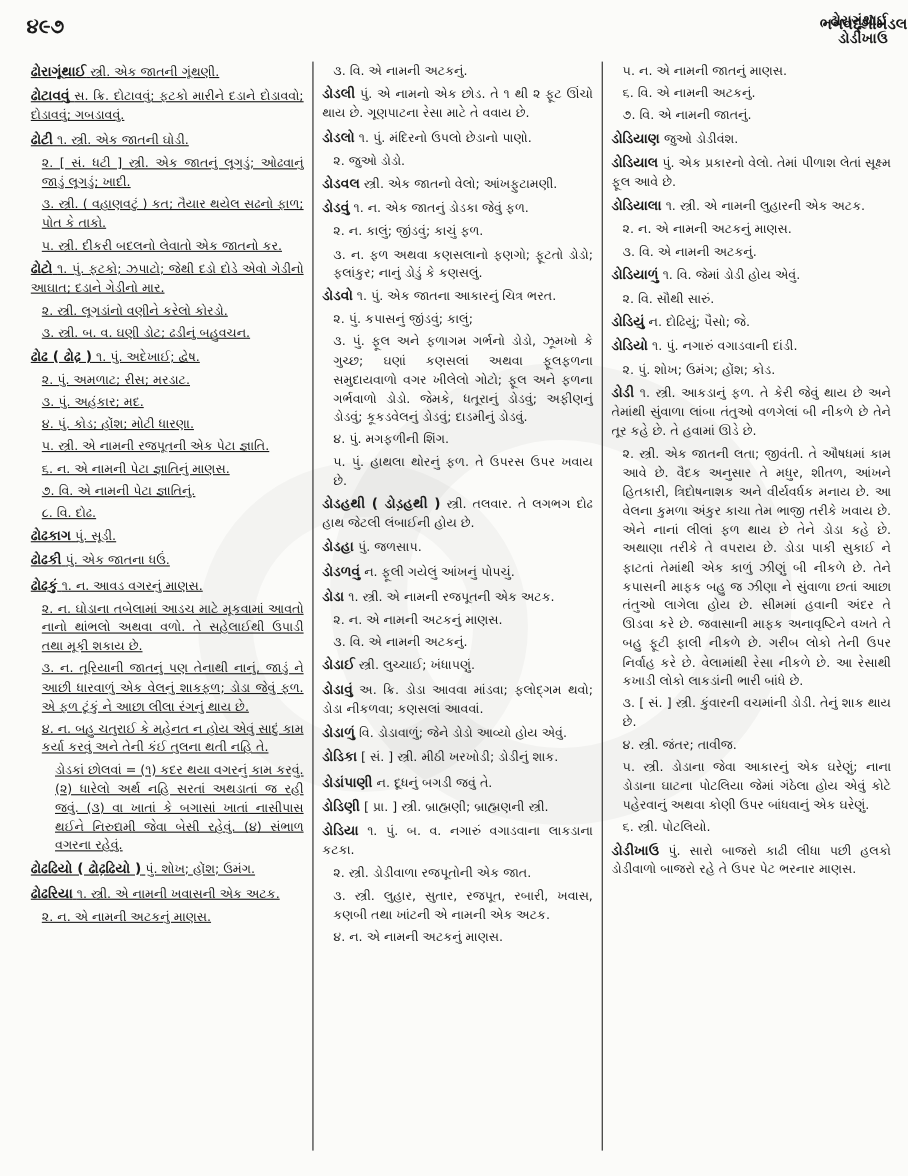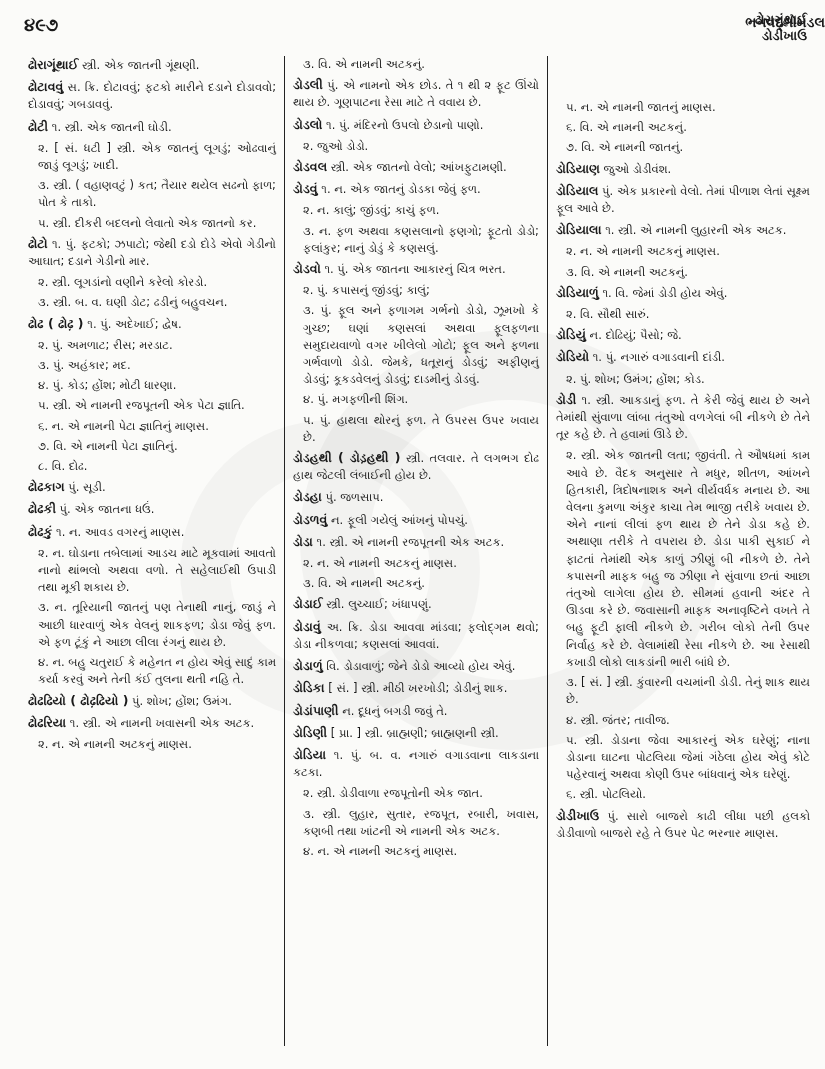--- a/index.html
+++ b/index.html
@@ -21,7 +21,7 @@
   }
   .columns { position:absolute; top:56px; left:28px; width:790px; height:990px; display:flex; }
   .col { box-sizing:border-box; padding:0 8px; font-size:11.5px; line-height:17.2px; }
-  .col1 { width:256px; padding-left:0; }
+  .col1 { width:256px; padding-left:0;text-decoration:underline; }
   .col2 { width:264px; border-left:1.5px solid #222; border-right:1.5px solid #222; }
   .col3 { width:270px;margin-top:43px; }
   .entry { margin-bottom:4px; text-align:justify; }

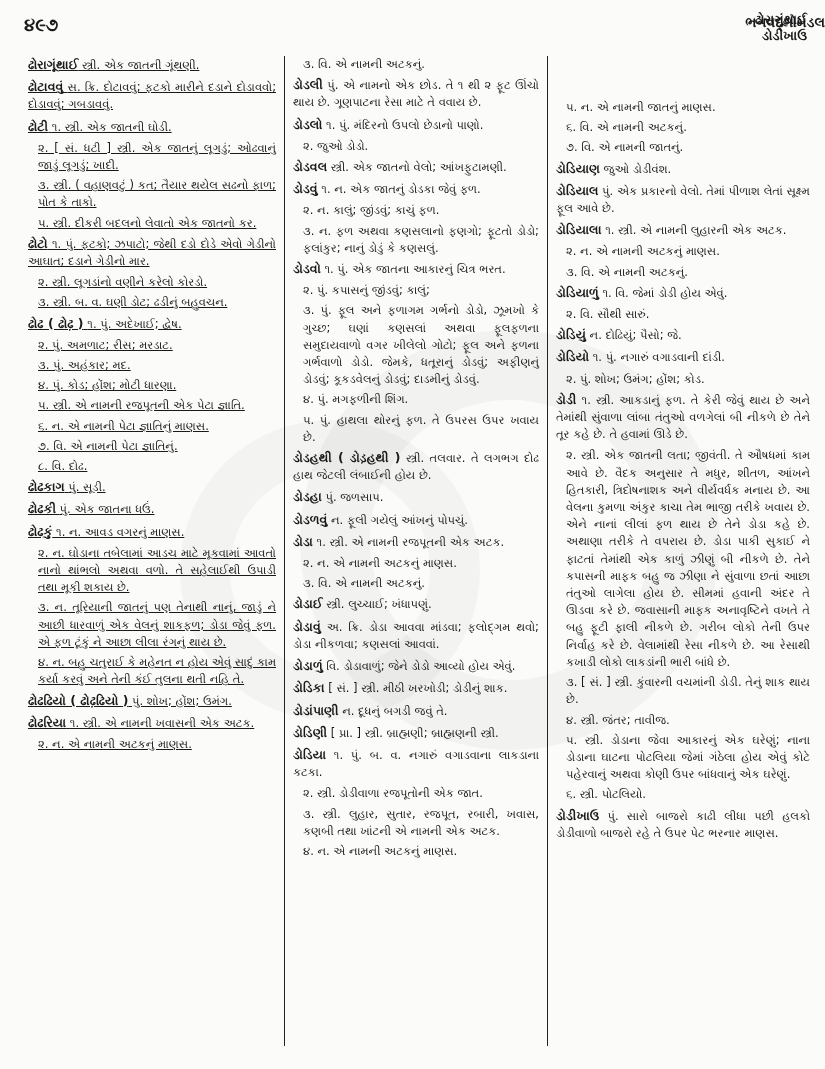--- a/index.html
+++ b/index.html
@@ -23,7 +23,7 @@
   .col { box-sizing:border-box; padding:0 8px; font-size:11.5px; line-height:17.2px; }
   .col1 { width:256px; padding-left:0;text-decoration:underline; }
   .col2 { width:264px; border-left:1.5px solid #222; border-right:1.5px solid #222; }
-  .col3 { width:270px;margin-top:43px; }
+  .col3 { width:270px; }
   .entry { margin-bottom:4px; text-align:justify; }
   .hw { font-weight:bold; font-size:12.5px; }
   .sense { padding-left:10px; margin-bottom:3px; text-align:justify; }

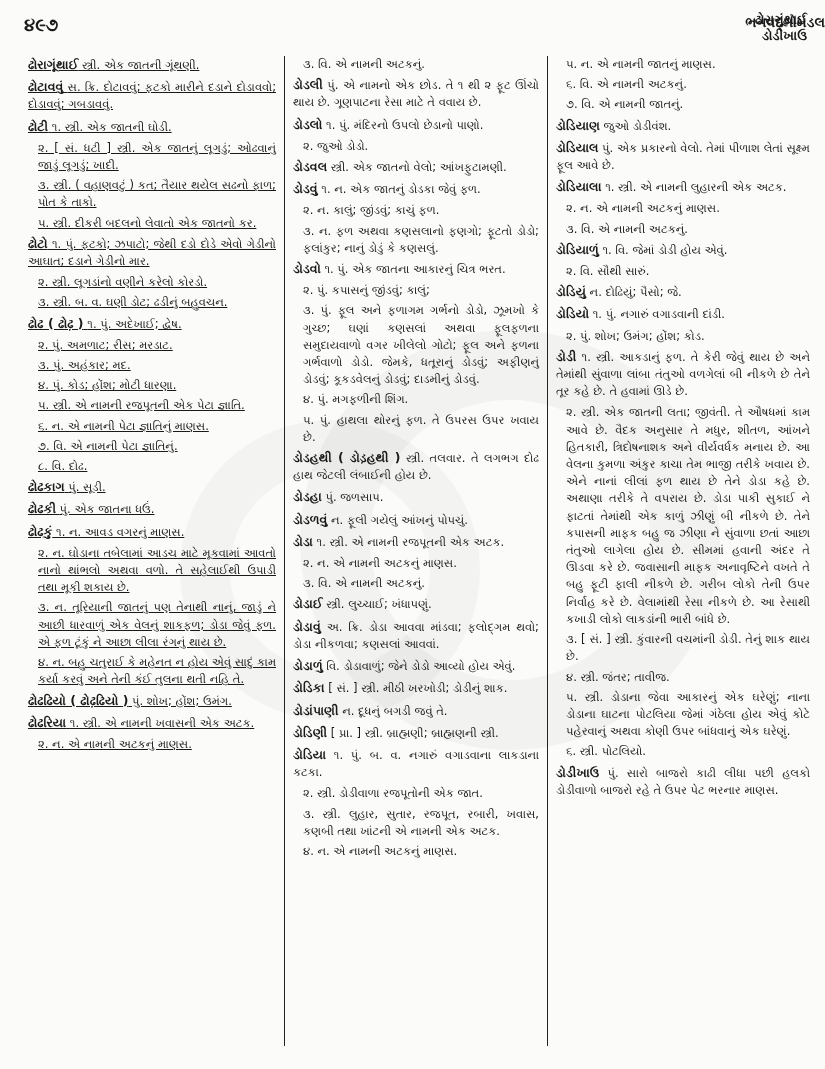--- a/index.html
+++ b/index.html
@@ -69,6 +69,7 @@
       <div class="sense">૨. ન. ઘોડાના તબેલામાં આડચ માટે મૂકવામાં આવતો નાનો થાંભલો અથવા વળો. તે સહેલાઈથી ઉપાડી તથા મૂકી શકાય છે.</div>
       <div class="sense">૩. ન. તૂરિયાની જાતનું પણ તેનાથી નાનું, જાડું ને આછી ધારવાળું એક વેલનું શાકફળ; ડોડા જેવું ફળ. એ ફળ ટૂંકું ને આછા લીલા રંગનું થાય છે.</div>
       <div class="sense">૪. ન. બહુ ચતુરાઈ કે મહેનત ન હોય એવું સાદું કામ કર્યા કરવું અને તેની કંઈ તુલના થતી નહિ તે.</div>
+      <div class="note">ડોડકાં છોલવાં = (૧) કદર થયા વગરનું કામ કરવું. (૨) ધારેલો અર્થ નહિ સરતાં અથડાતાં જ રહી જવું. (૩) વા ખાતાં કે બગાસાં ખાતાં નાસીપાસ થઈને નિરુદ્યમી જેવા બેસી રહેવું. (૪) સંભાળ વગરના રહેવું.</div>
       <div class="entry"><span class="hw">ઢોઢઢિયો ( ઢોઢ઼ઢિયો )</span><span> </span><span>પું. શોખ; હોંશ; ઉમંગ.</span></div>
       <div class="entry"><span class="hw">ઢોઢરિયા</span><span> </span><span>૧. સ્ત્રી. એ નામની ખવાસની એક અટક.</span></div>
       <div class="sense">૨. ન. એ નામની અટકનું માણસ.</div>

